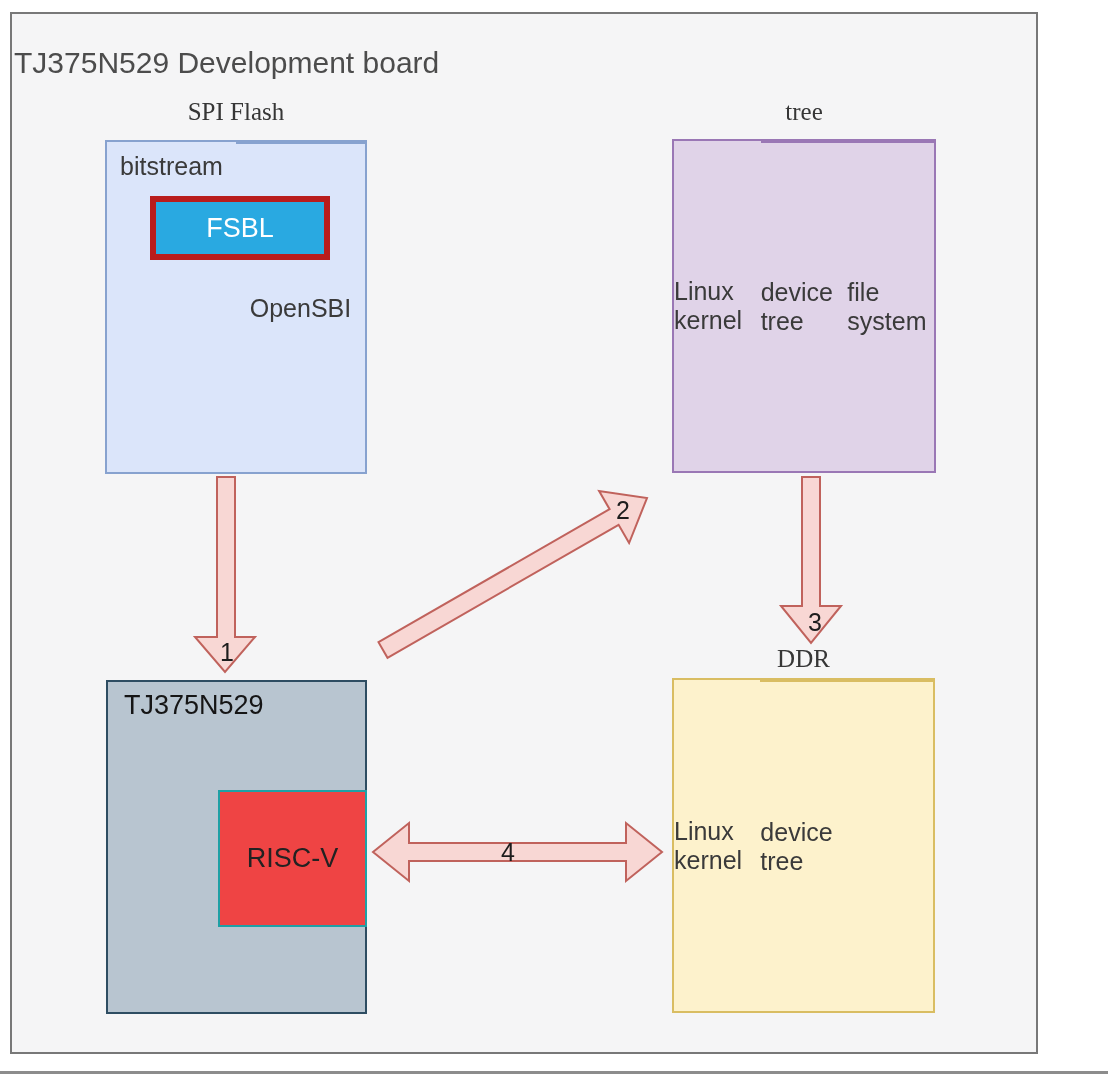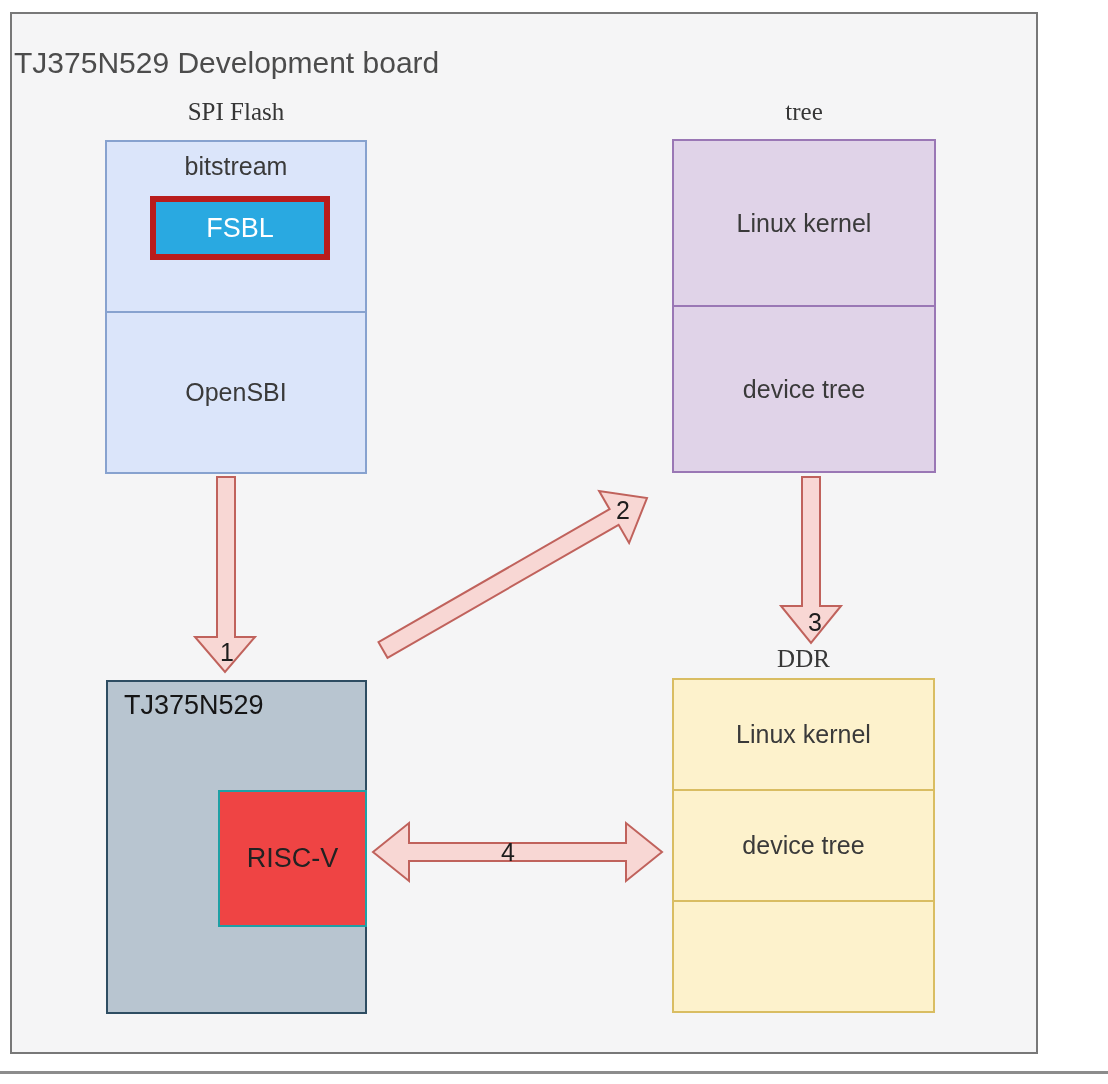--- a/index.html
+++ b/index.html
@@ -15,7 +15,7 @@
   .block-label{font-size:25px;color:#363636;text-align:center;font-family:Liberation Serif, serif;}
 
   
-  .stack{display:flex;flex-direction:column;}
+  .stack{display:flex;}
   .stack .sec{flex:1;display:flex;align-items:center;justify-content:center;
               font-size:25px;color:#3a3a3a;}
   .stack .sec + .sec{border-top-style:solid;border-top-width:2px;}

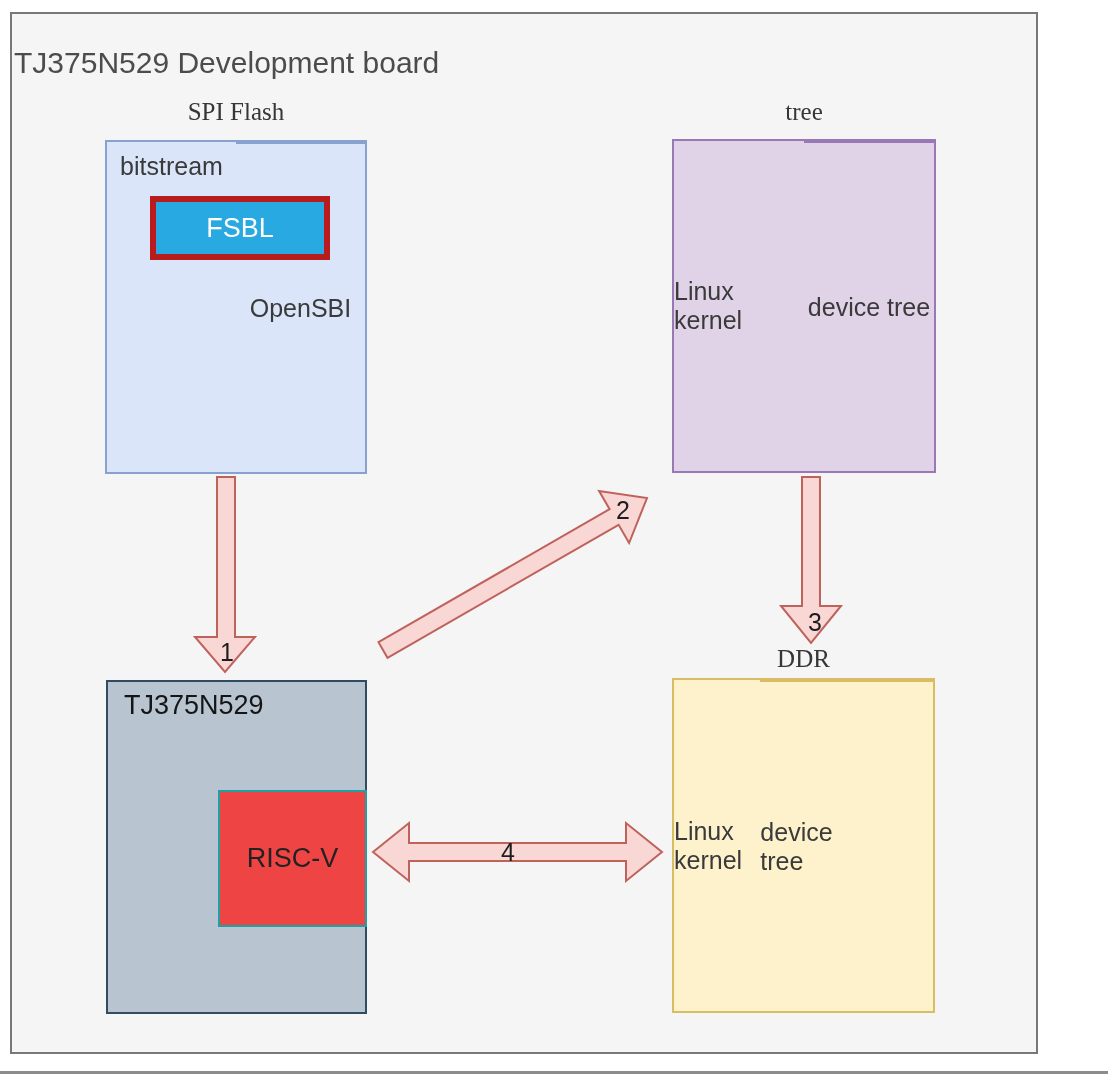--- a/index.html
+++ b/index.html
@@ -72,6 +72,7 @@
 <div id="emmc-block" class="abs stack">
   <div class="sec">Linux kernel</div>
   <div class="sec">device tree</div>
+  <div class="sec">file system</div>
 </div>
 
 <div id="chip-block" class="abs">

